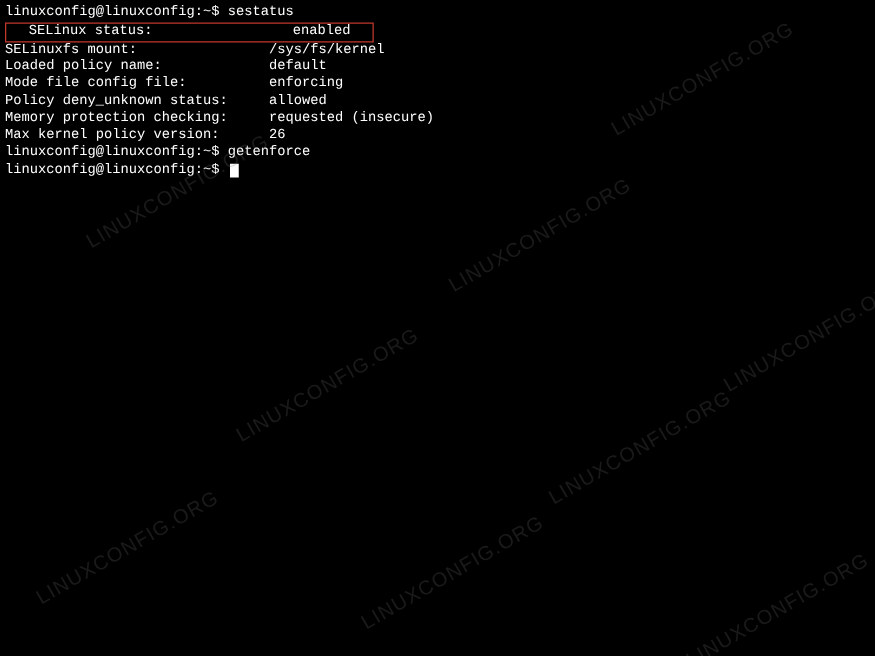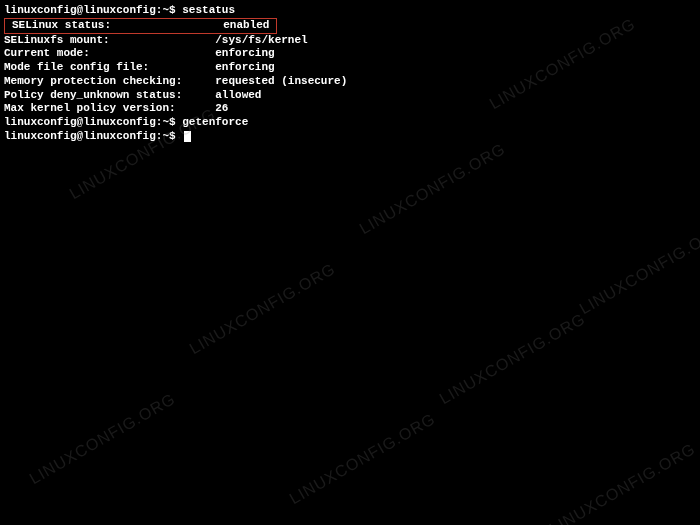--- a/index.html
+++ b/index.html
@@ -6,7 +6,6 @@
       margin: 0;
       padding: 0;
       box-sizing: border-box;
-      font-weight: bold;
     }
     body {
       width: 700px;

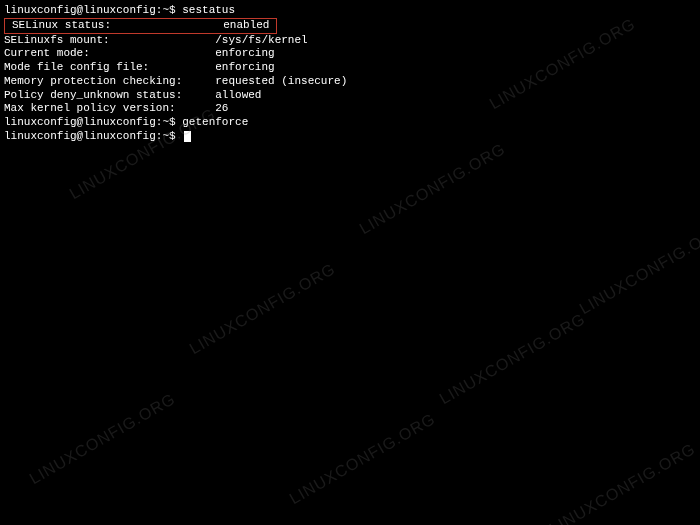--- a/index.html
+++ b/index.html
@@ -25,7 +25,7 @@
     .highlight {
       border: 1px solid #c0392b;
       display: inline-block;
-      padding: 0 7px;
+      padding: 0 18px;
     }
     .cursor {
       display: inline-block;

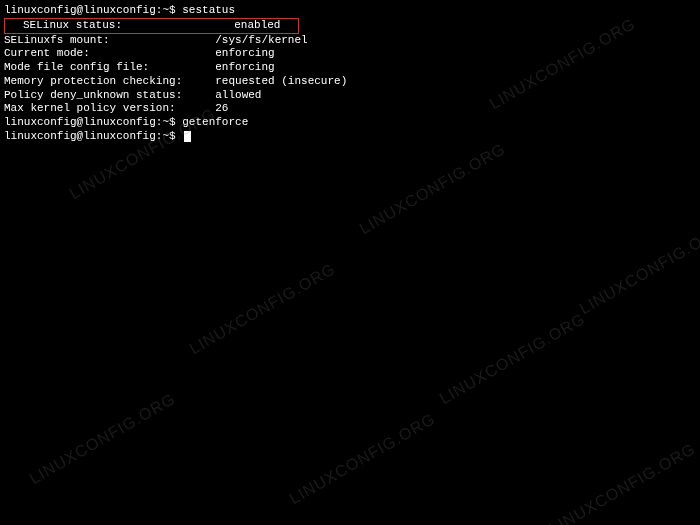--- a/index.html
+++ b/index.html
@@ -63,6 +63,7 @@
   <div class="line"><span class="highlight"><span id="status-label">SELinux status:                 </span><span>enabled</span></span></div>
   <div id="rows">
       <div class="line">SELinuxfs mount:                /sys/fs/kernel</div>
+      <div class="line">Loaded policy name:             default</div>
       <div class="line">Current mode:                   enforcing</div>
       <div class="line">Mode file config file:          enforcing</div>
       <div class="line">Memory protection checking:     requested (insecure)</div>

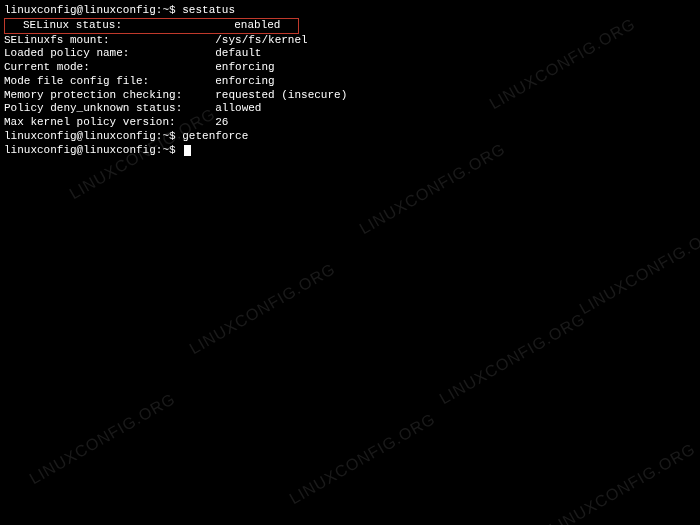--- a/index.html
+++ b/index.html
@@ -64,7 +64,6 @@
   <div id="rows">
       <div class="line">SELinuxfs mount:                /sys/fs/kernel</div>
       <div class="line">Loaded policy name:             default</div>
-      <div class="line">Current mode:                   enforcing</div>
       <div class="line">Mode file config file:          enforcing</div>
       <div class="line">Memory protection checking:     requested (insecure)</div>
       <div class="line">Policy deny_unknown status:     allowed</div>

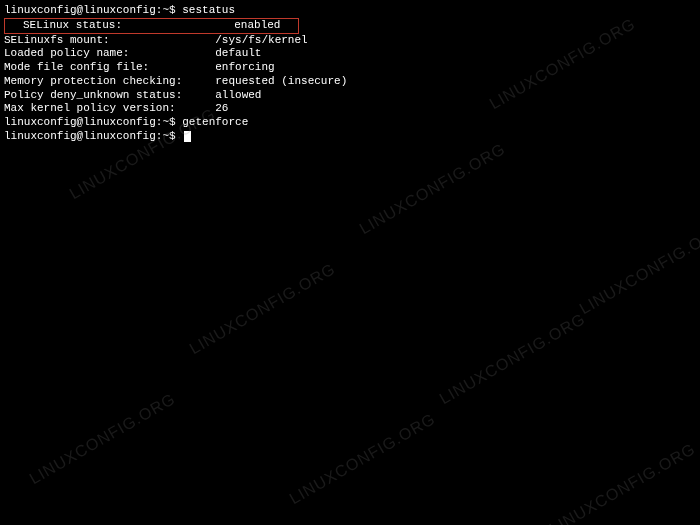--- a/index.html
+++ b/index.html
@@ -65,8 +65,8 @@
       <div class="line">SELinuxfs mount:                /sys/fs/kernel</div>
       <div class="line">Loaded policy name:             default</div>
       <div class="line">Mode file config file:          enforcing</div>
+      <div class="line">Policy deny_unknown status:     allowed</div>
       <div class="line">Memory protection checking:     requested (insecure)</div>
-      <div class="line">Policy deny_unknown status:     allowed</div>
       <div class="line">Max kernel policy version:      26</div>
     </div>
   <div class="line"><span>linuxconfig@linuxconfig:~$ </span><span>getenforce</span></div>

